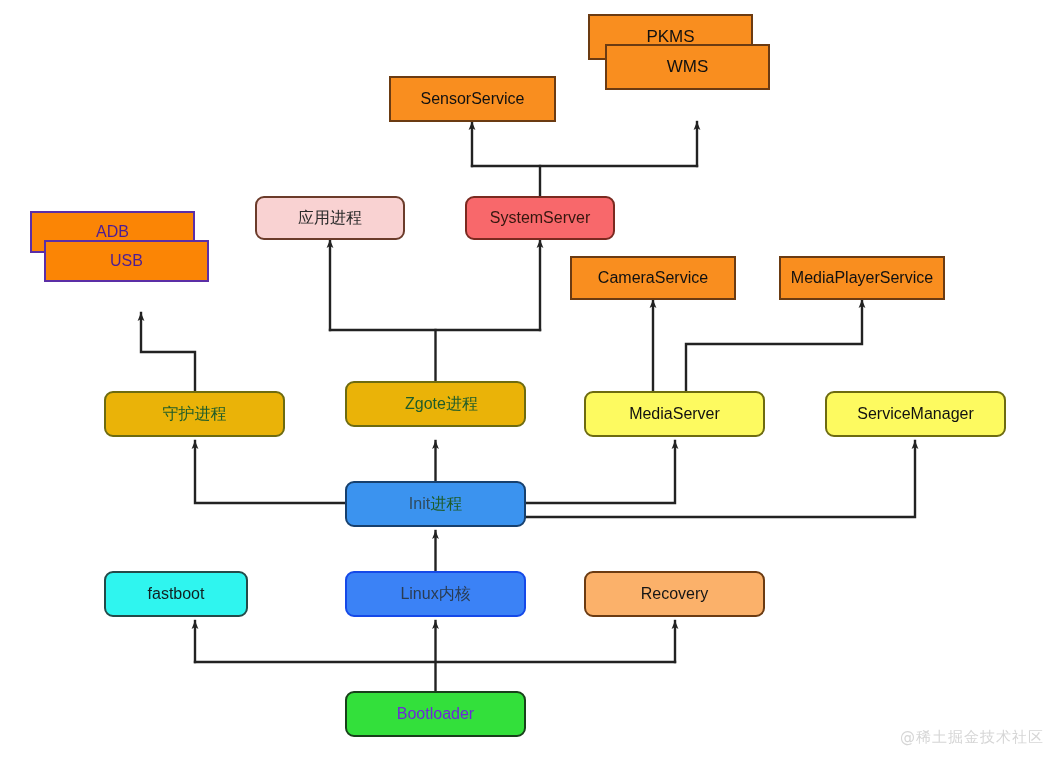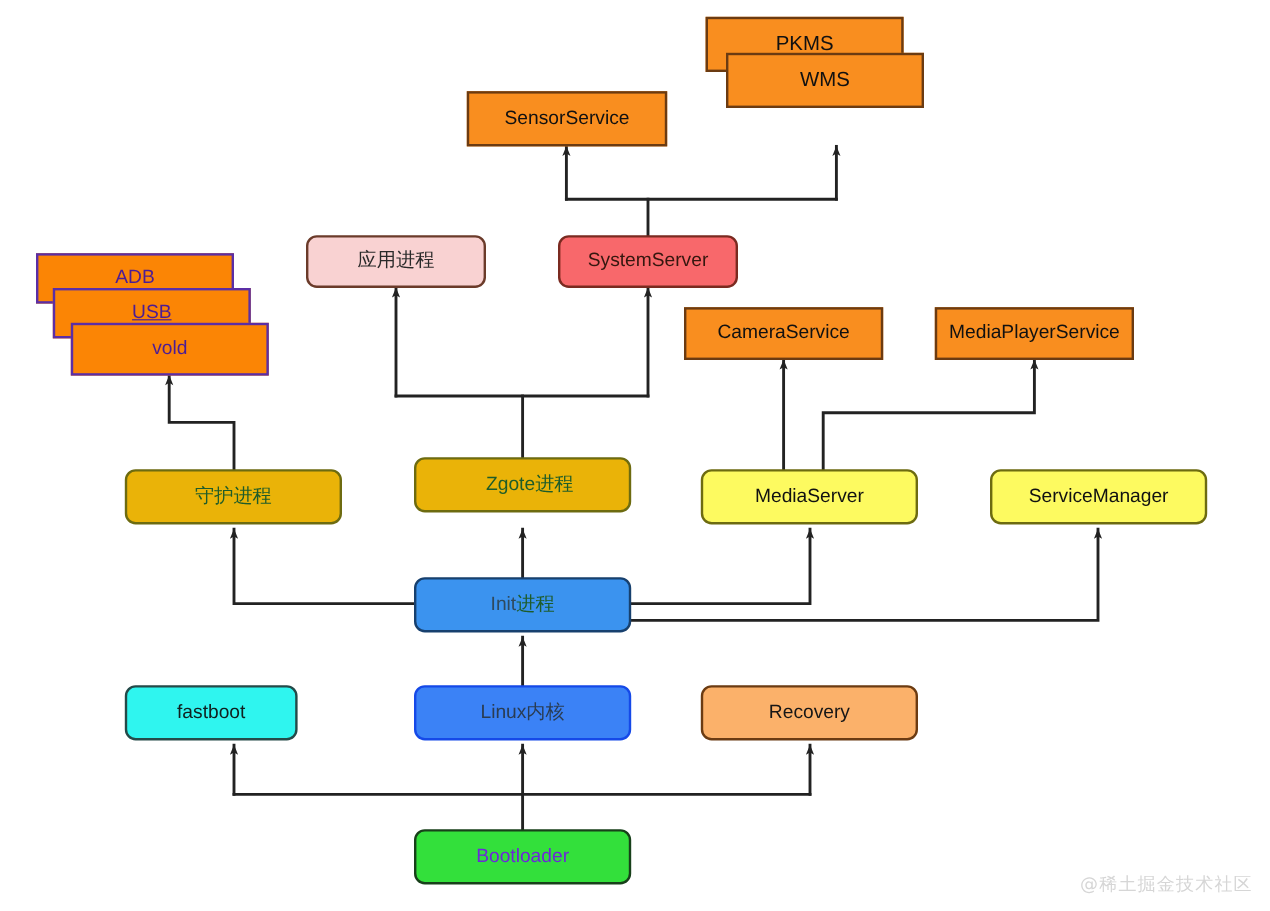--- a/index.html
+++ b/index.html
@@ -104,7 +104,7 @@
   <div class="node sharp c-orange-purple fs16" style="left:30px;top:211px;width:165px;height:42px;z-index:3;">
     <span>ADB</span>
   </div>
-  <div class="node sharp c-orange-purple fs16" style="left:44px;top:240px;width:165px;height:42px;z-index:4;text-decoration:underline;">
+  <div class="node sharp c-orange-purple fs16" style="left:44px;top:240px;width:165px;height:42px;z-index:4;">
     <span>USB</span>
   </div>
   <div class="node sharp c-orange-purple fs16" style="left:59px;top:269px;width:165px;height:44px;z-index:5;">

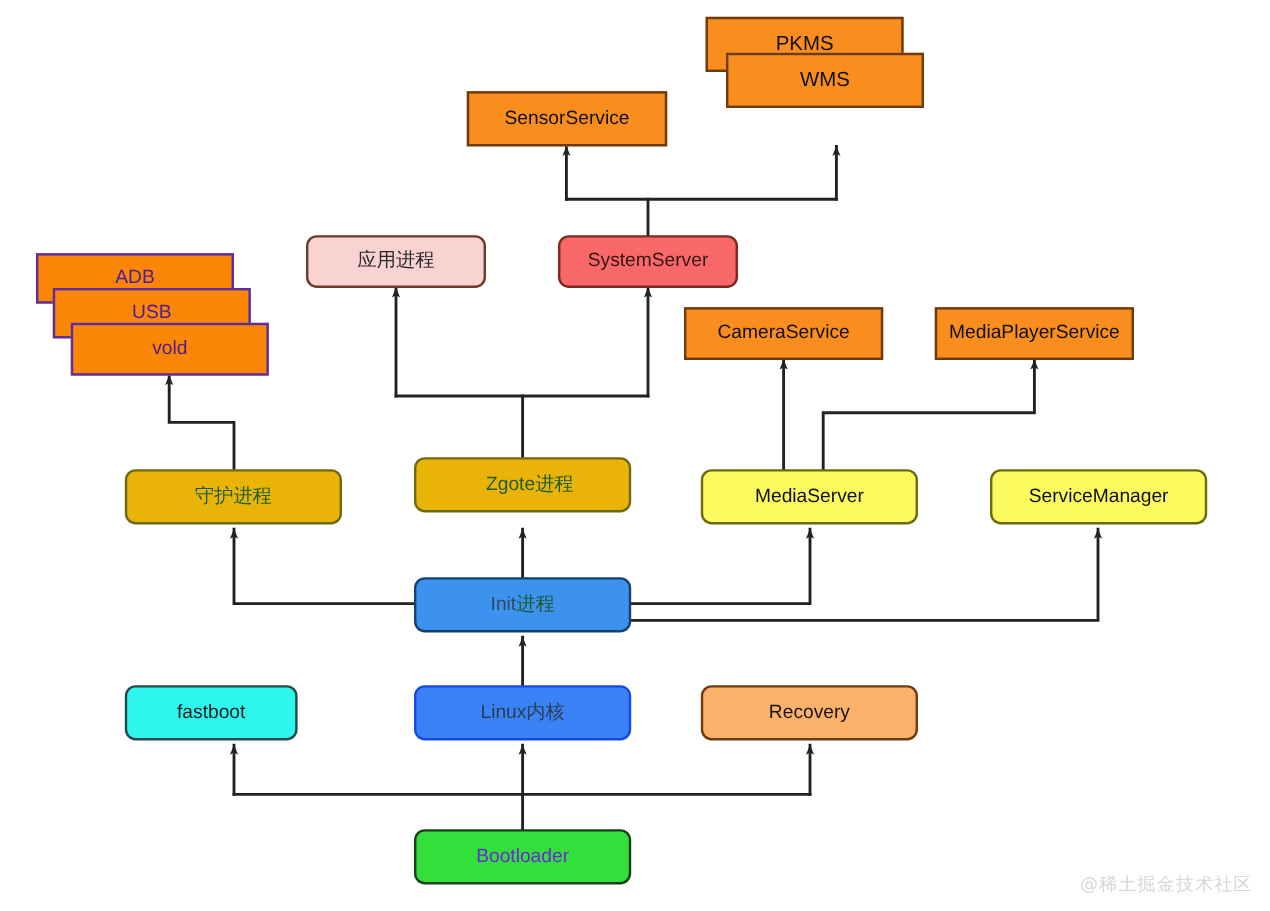--- a/index.html
+++ b/index.html
@@ -107,9 +107,6 @@
   <div class="node sharp c-orange-purple fs16" style="left:44px;top:240px;width:165px;height:42px;z-index:4;">
     <span>USB</span>
   </div>
-  <div class="node sharp c-orange-purple fs16" style="left:59px;top:269px;width:165px;height:44px;z-index:5;">
-    <span>vold</span>
-  </div>
 
   <div class="node rounded c-pink fs16" style="left:255px;top:196px;width:150px;height:44px;z-index:5;">
     <span>应用进程</span>

